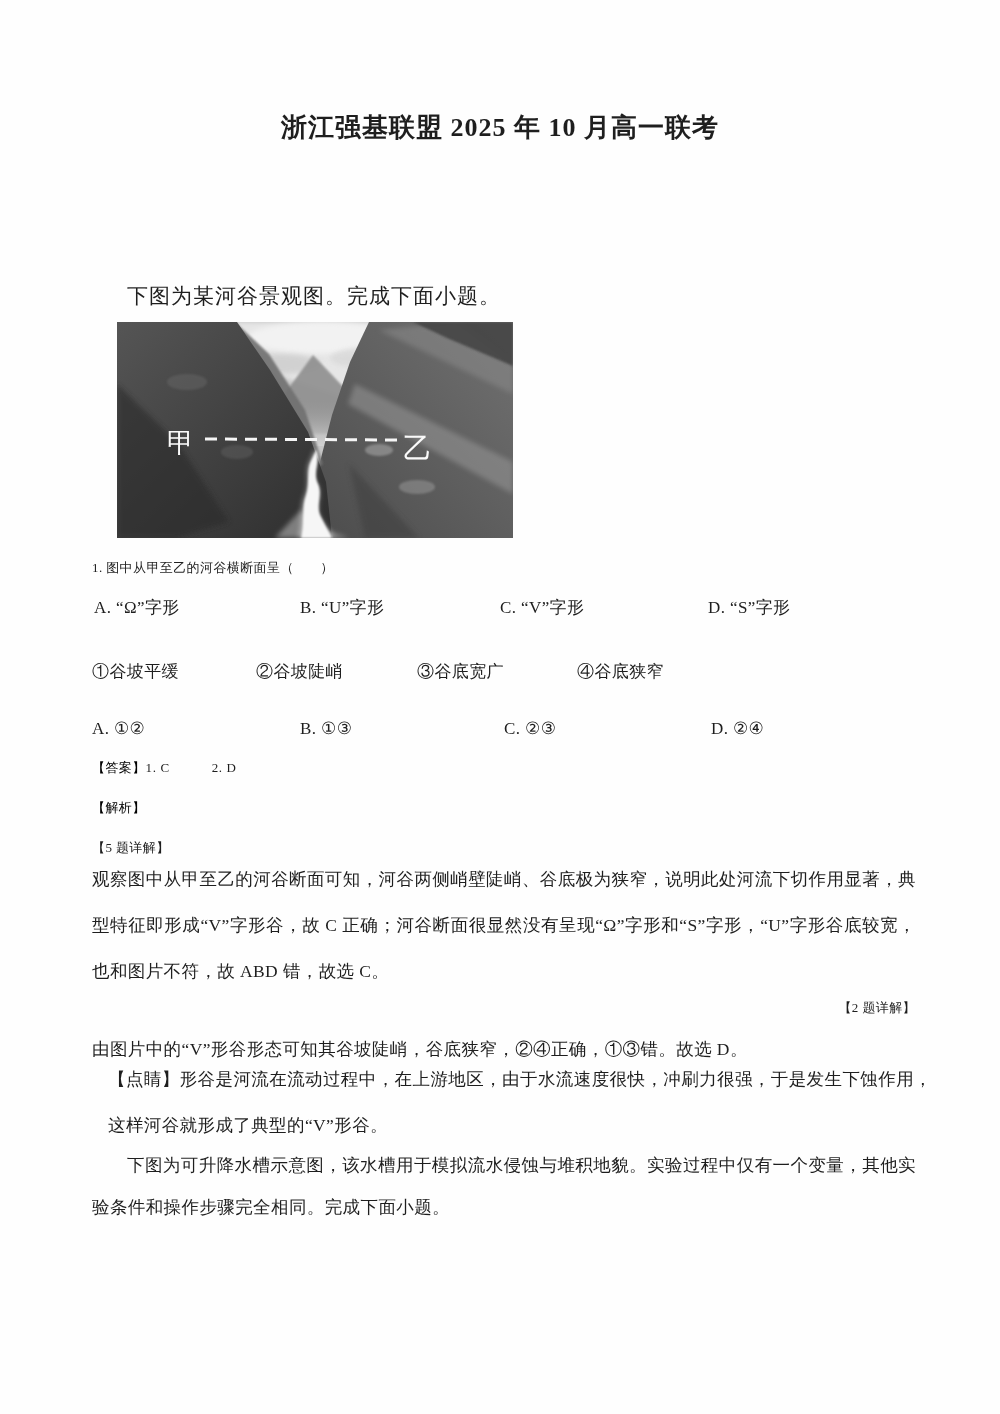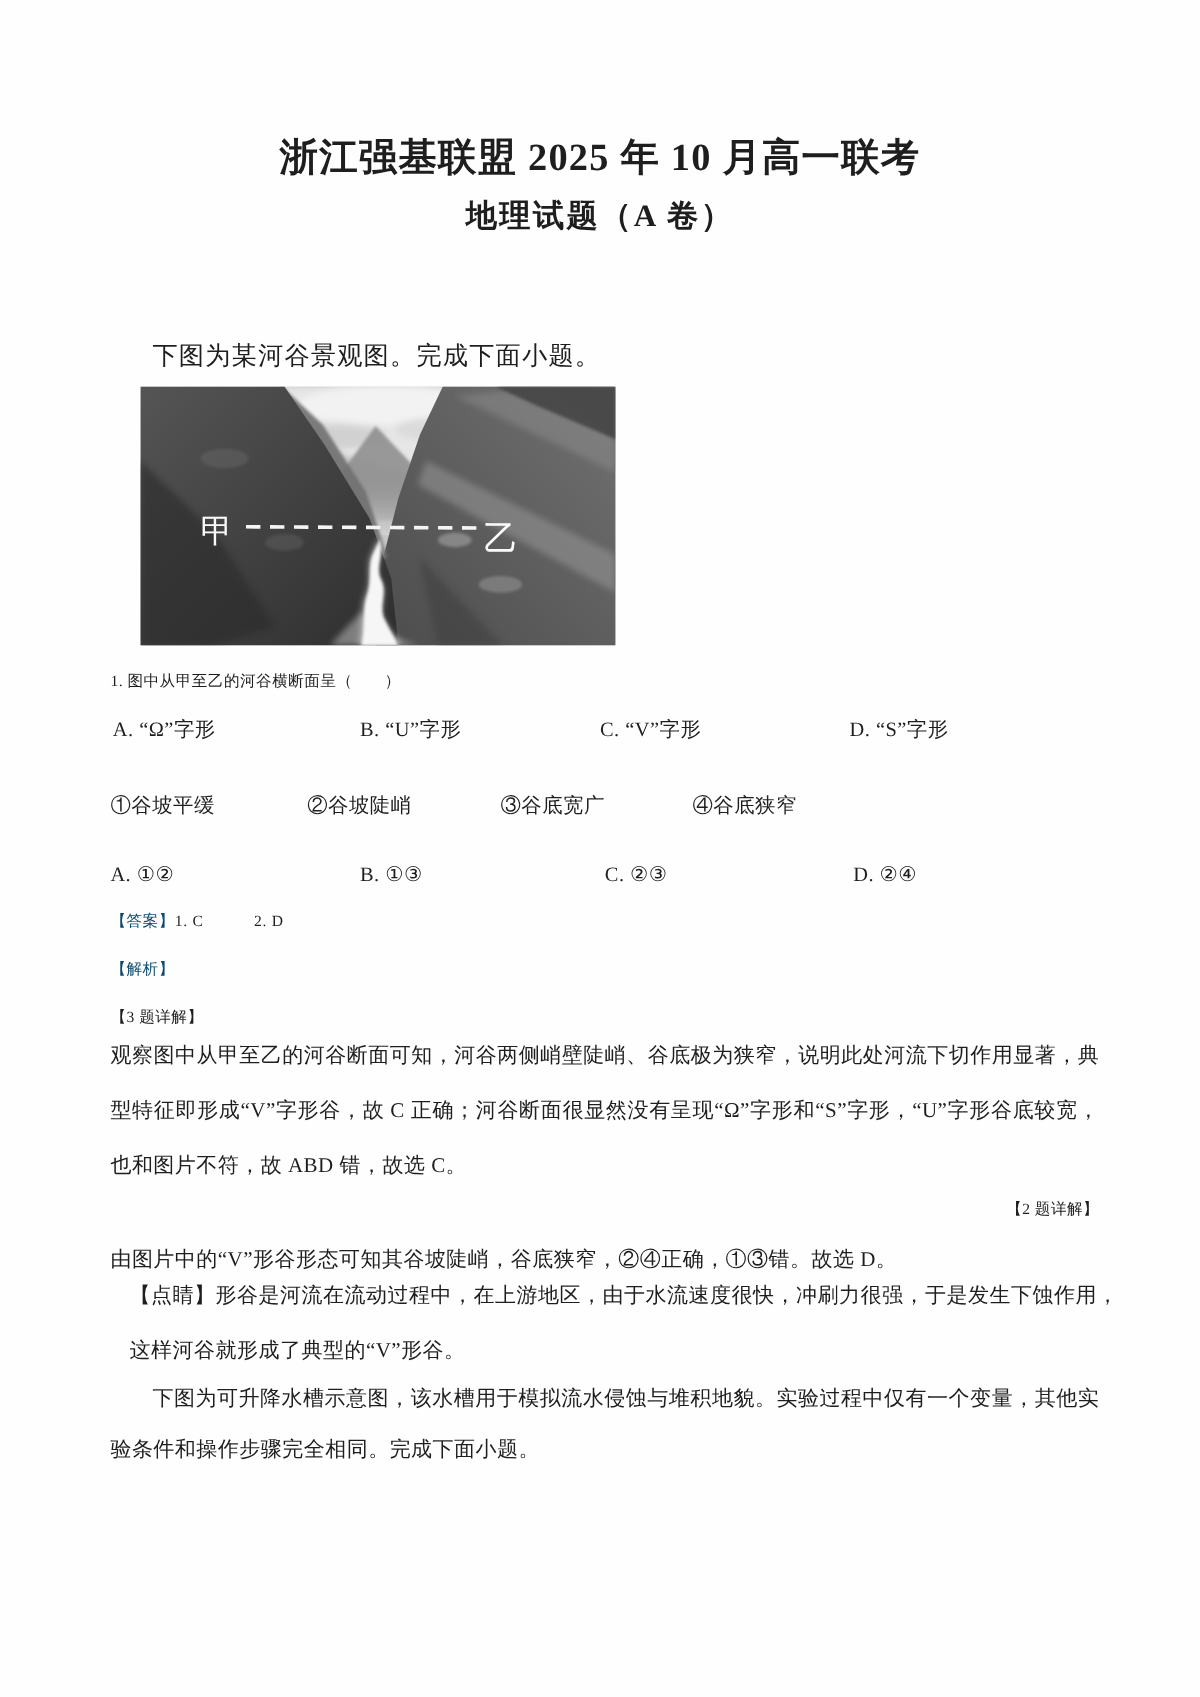--- a/index.html
+++ b/index.html
@@ -10,7 +10,7 @@
   }
   .abs{position:absolute;}
   .centered{left:0;width:1000px;text-align:center;}
-  .doc-title{font-size:32px;font-weight:700;letter-spacing:1px;}
+  .doc-title{font-size:26px;font-weight:700;letter-spacing:1px;}
   .doc-subtitle{font-size:26px;font-weight:700;letter-spacing:2px;}
   .section-heading{
     left:92px;width:824px;font-size:20px;font-weight:700;

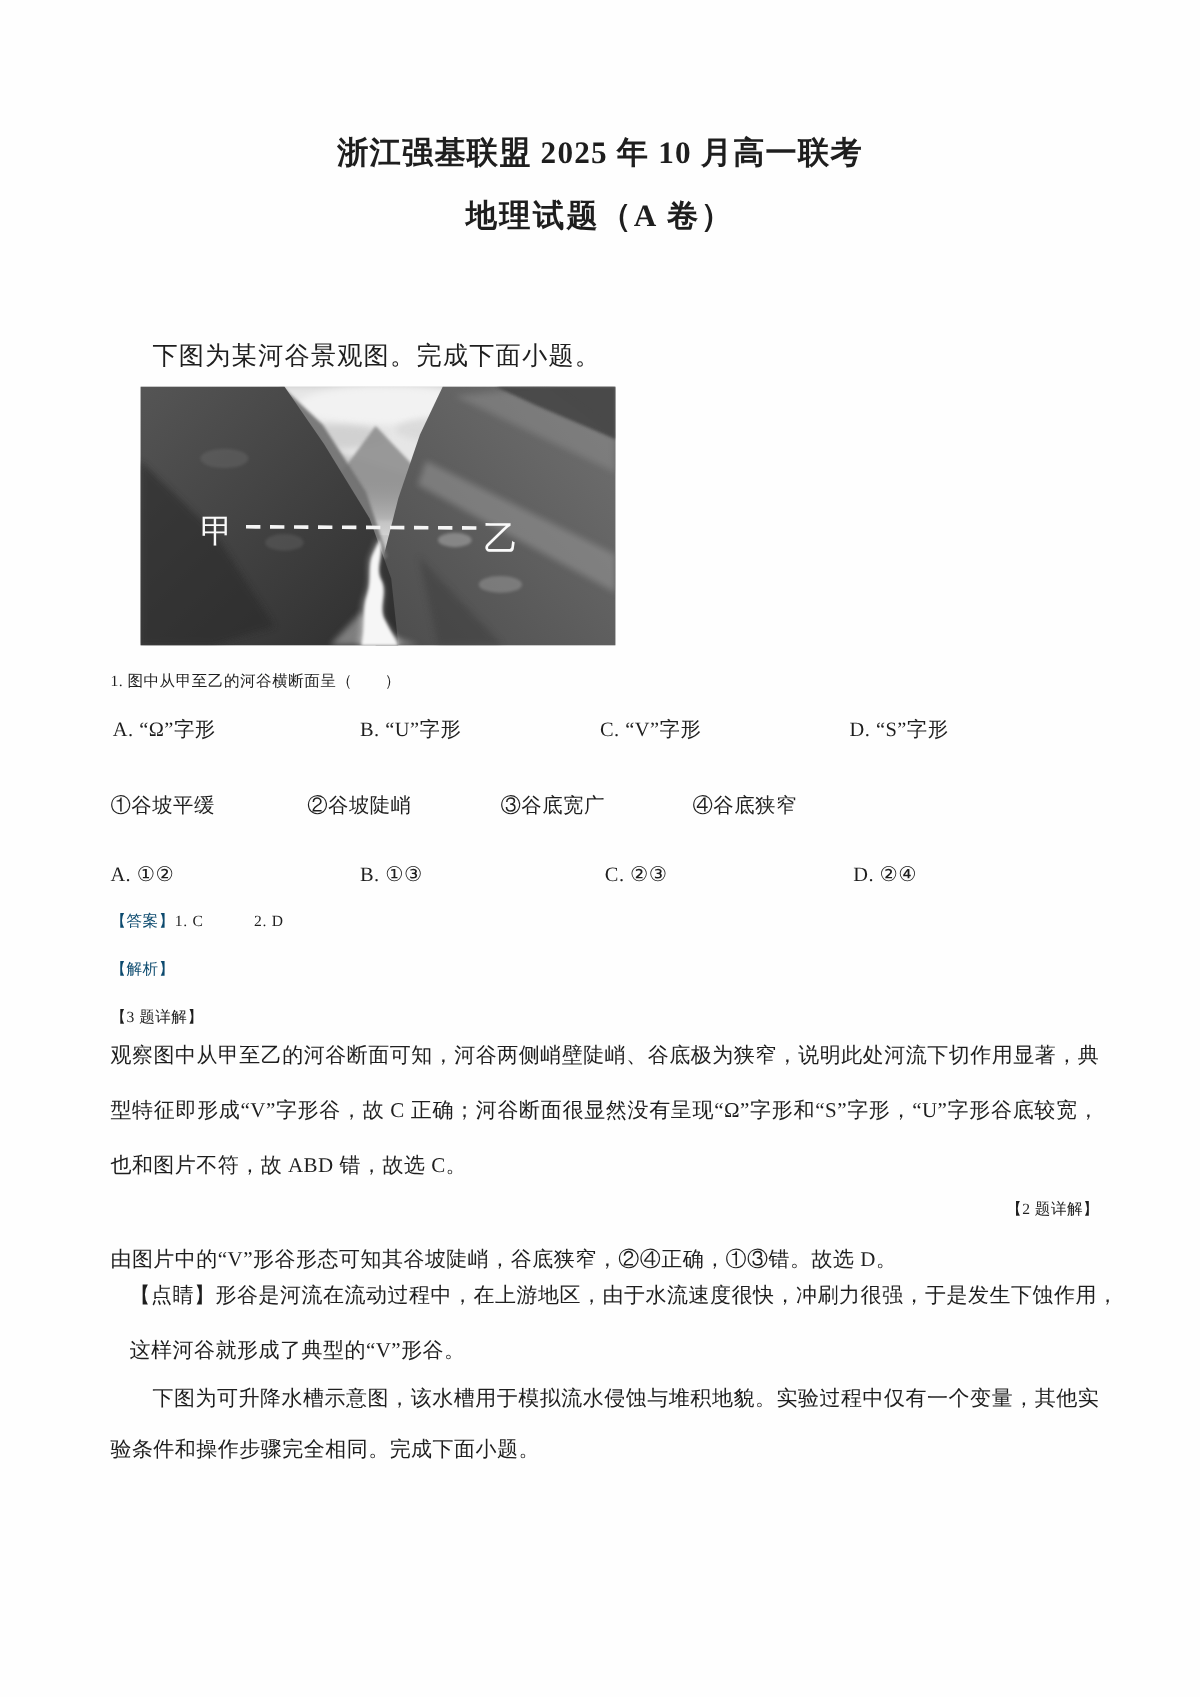--- a/index.html
+++ b/index.html
@@ -38,7 +38,6 @@
 
   <div class="abs centered doc-title" style="top:110px;">浙江强基联盟 2025 年 10 月高一联考</div>
 
-  <div class="abs centered doc-subtitle" style="top:162px;">地理试题（A 卷）</div>
 
 
   <div class="abs intro" style="top:282px;">下图为某河谷景观图。完成下面小题。</div>

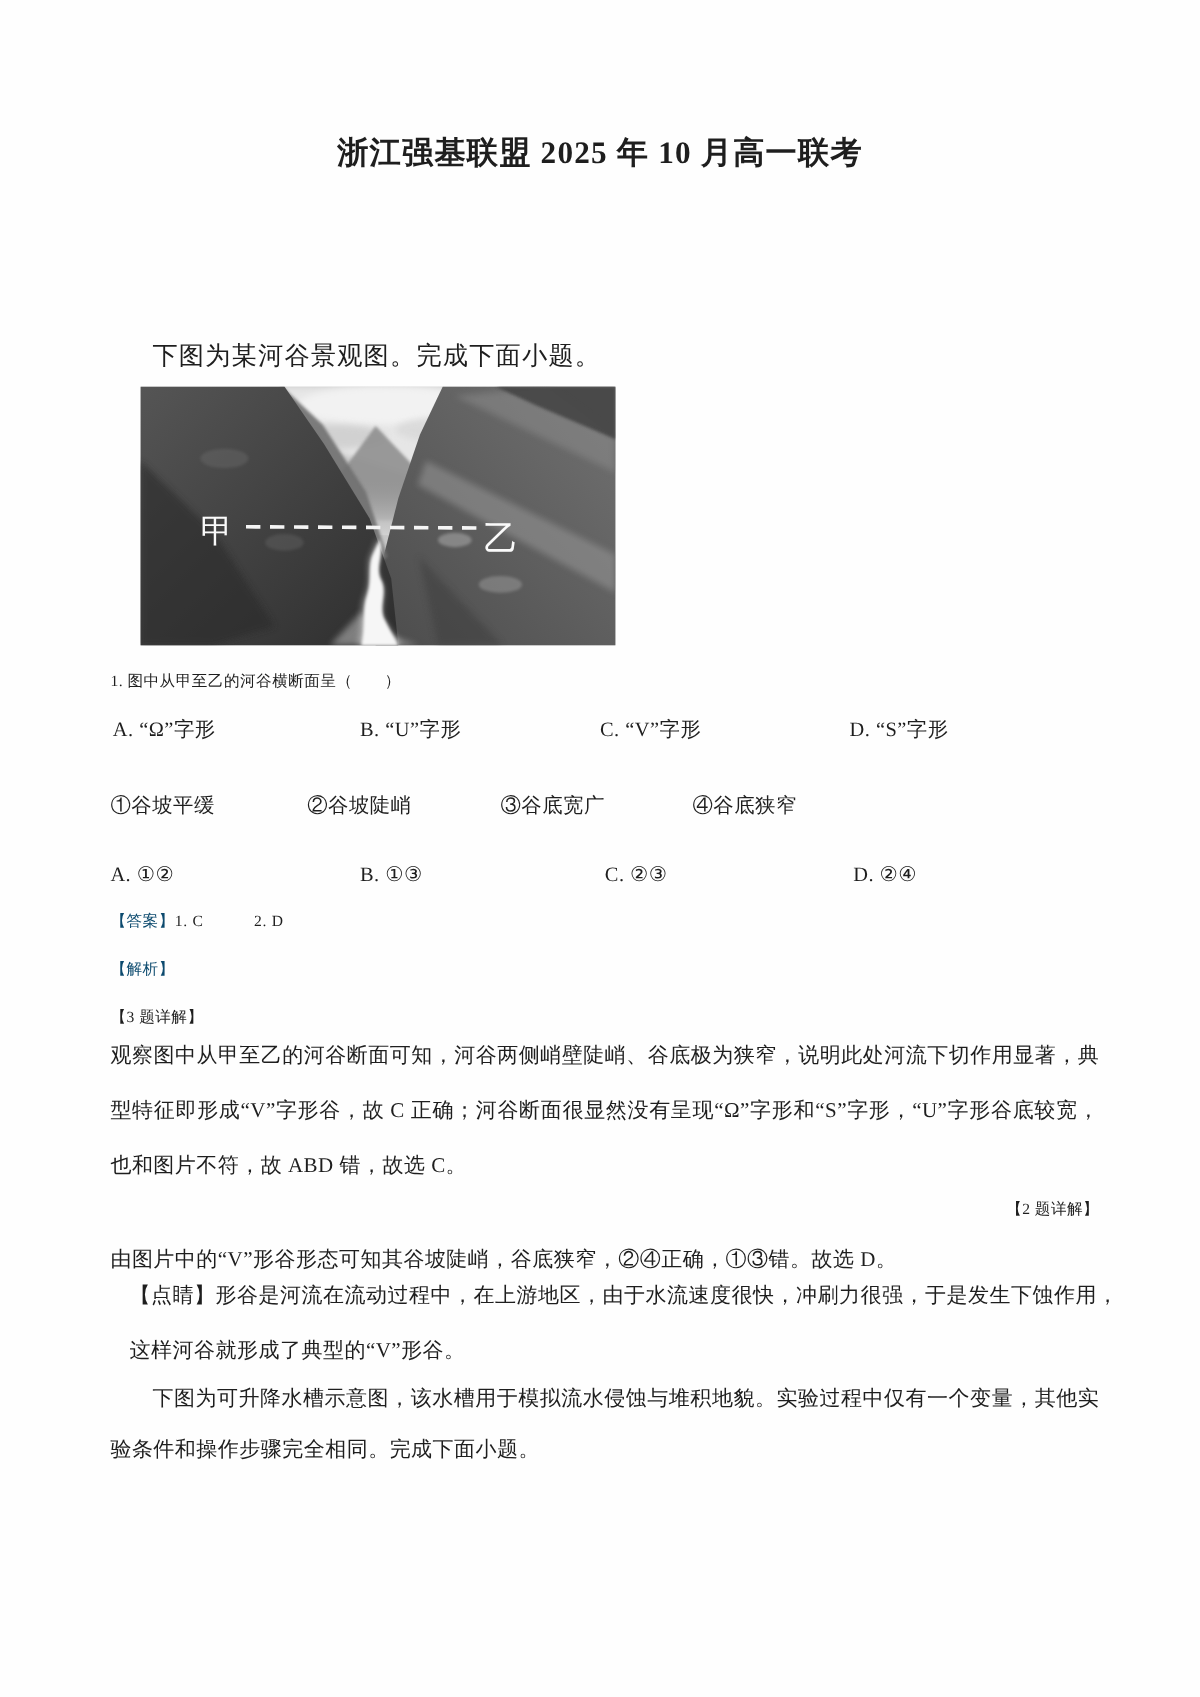--- a/index.html
+++ b/index.html
@@ -28,7 +28,7 @@
   .para-indent{text-indent:2em;line-height:42px;}
   .opt-row{left:0;width:1000px;height:24px;font-size:17px;}
   .opt-row span{position:absolute;white-space:nowrap;letter-spacing:0.4px;}
-  .blue{color:#0c4a6e;}
+  .blue{color:#000000;}
   .ans-val{margin-right:42px;letter-spacing:0.6px;}
 </style>
 </head>

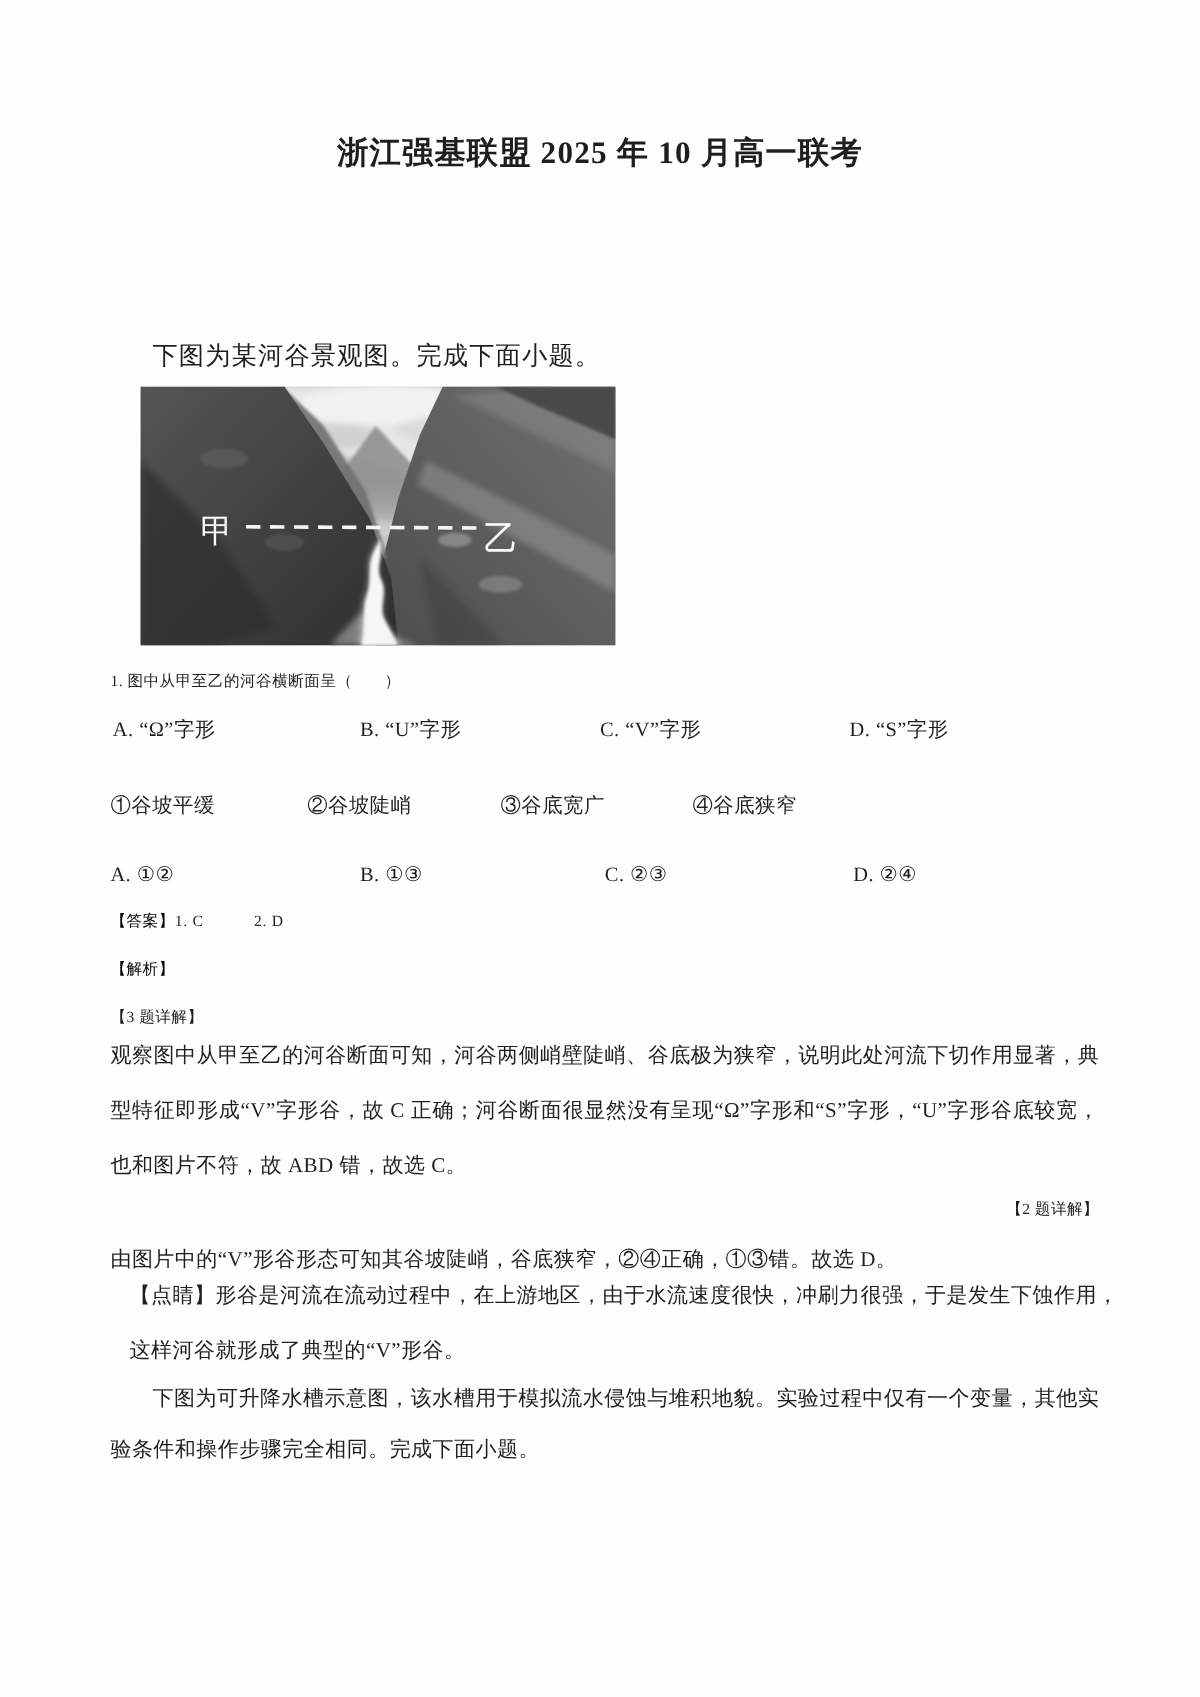--- a/index.html
+++ b/index.html
@@ -128,7 +128,7 @@
 
   <div class="abs body-line blue" style="top:796px;">【解析】</div>
 
-  <div class="abs body-line" style="top:836px;">【3 题详解】</div>
+  <div class="abs body-line" style="top:836px;">【5 题详解】</div>
 
   <div class="abs para" style="top:856px;">观察图中从甲至乙的河谷断面可知，河谷两侧峭壁陡峭、谷底极为狭窄，说明此处河流下切作用显著，典型特征即形成“V”字形谷，故 C 正确；河谷断面很显然没有呈现“Ω”字形和“S”字形，“U”字形谷底较宽，也和图片不符，故 ABD 错，故选 C。</div>
 

